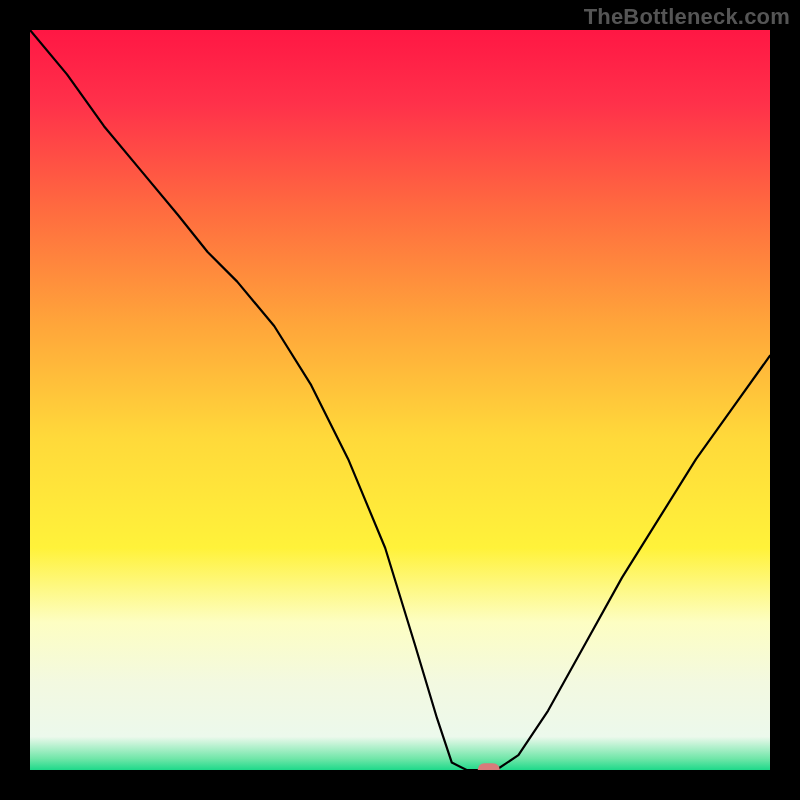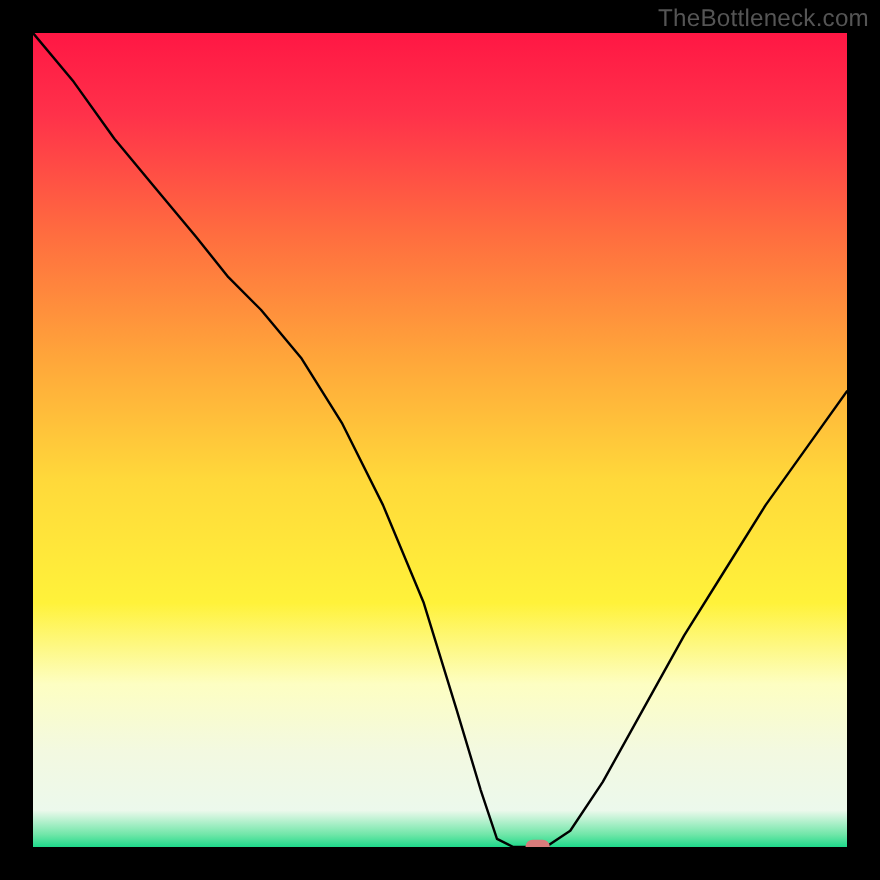--- a/index.html
+++ b/index.html
@@ -22,7 +22,7 @@
     right: 10px;
     color: #555;
     font-size: 22px;
-    font-weight: 400;
+    font-weight: 700;
     letter-spacing: 0.2px;
     z-index: 10;
   }

